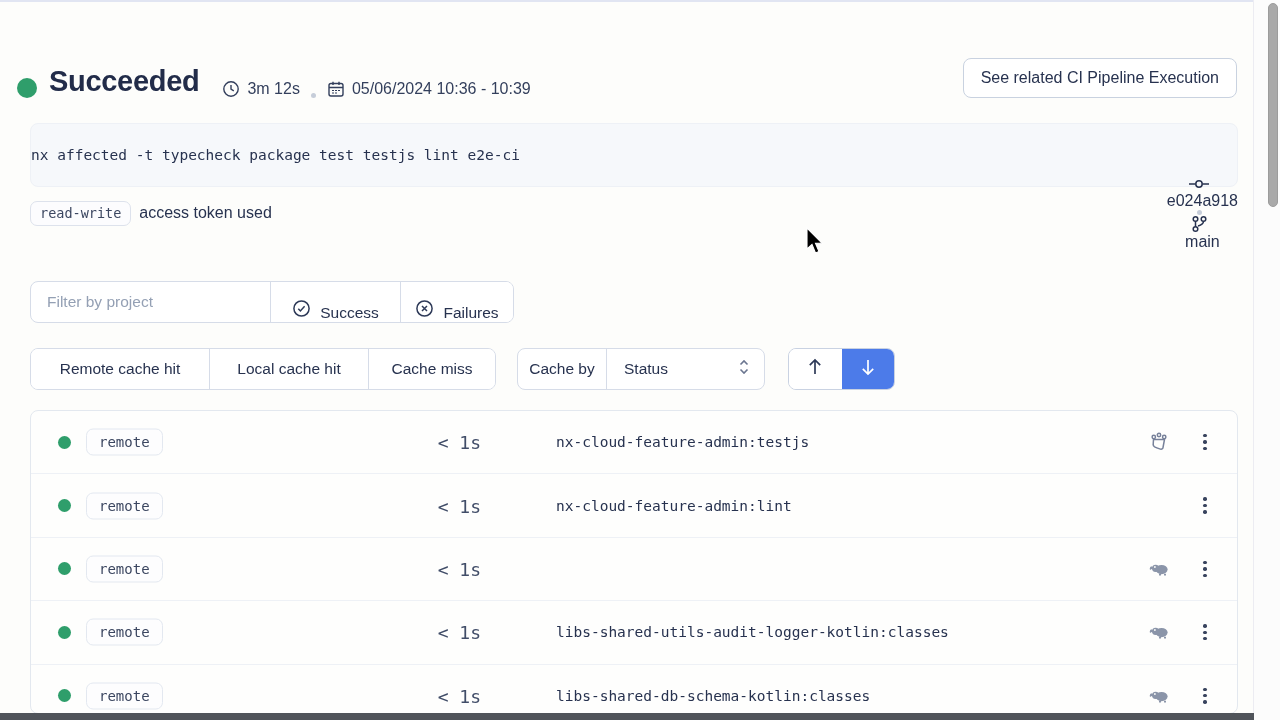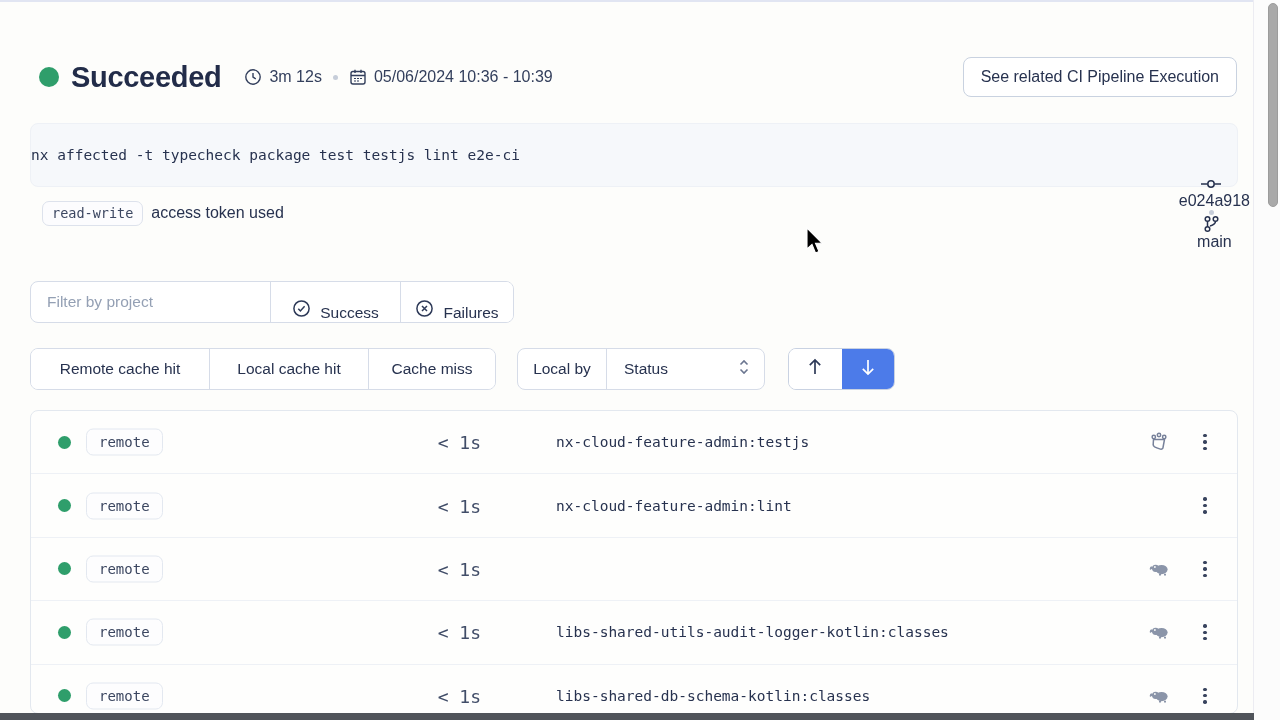--- a/index.html
+++ b/index.html
@@ -11,7 +11,7 @@
   .top-line { position:absolute; top:0; left:0; width:1280px; height:2px; background:#e1e5f2; }
 
   
-  .header { position:absolute; top:56px; left:39px; right:43px; height:42px; display:flex; align-items:center; }
+  .header { position:absolute; top:56px; left:17px; right:43px; height:42px; display:flex; align-items:flex-end; }
   .status-dot { width:20px; height:20px; border-radius:50%; background:#2f9e6b; flex:0 0 auto; }
   .page-title { font-size:29px; font-weight:700; color:#222c49; margin:0 0 0 12px; letter-spacing:-0.3px; }
   .header-meta { display:flex; align-items:center; margin-left:23px; font-size:16px; color:#333f5c; }

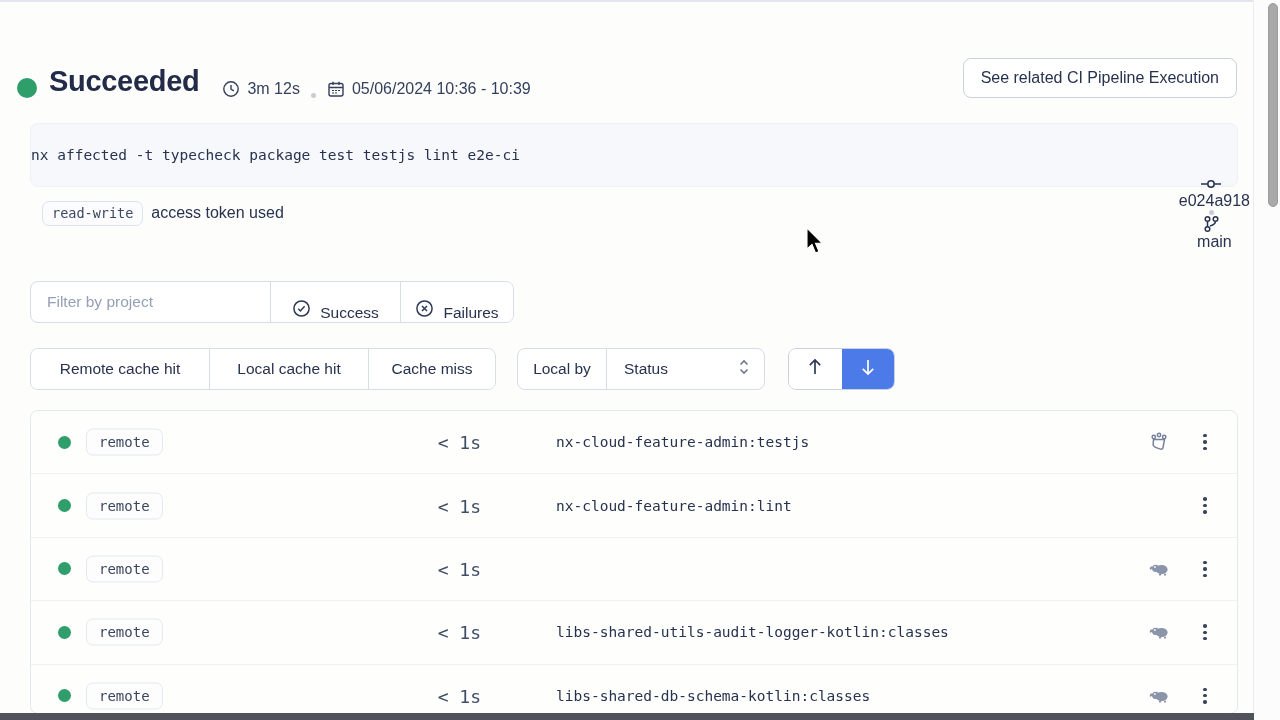--- a/index.html
+++ b/index.html
@@ -33,7 +33,7 @@
   }
 
   
-  .token-row { position:absolute; top:199px; left:42px; width:1208px; height:28px; display:flex; align-items:center; }
+  .token-row { position:absolute; top:199px; left:30px; width:1208px; height:28px; display:flex; align-items:center; }
   .token-pill {
     font-family:"DejaVu Sans Mono", monospace; font-size:13.5px; color:#3c4761;
     border:1px solid #dde2ec; border-radius:7px; background:#fcfcfe; padding:3px 9px 4px;

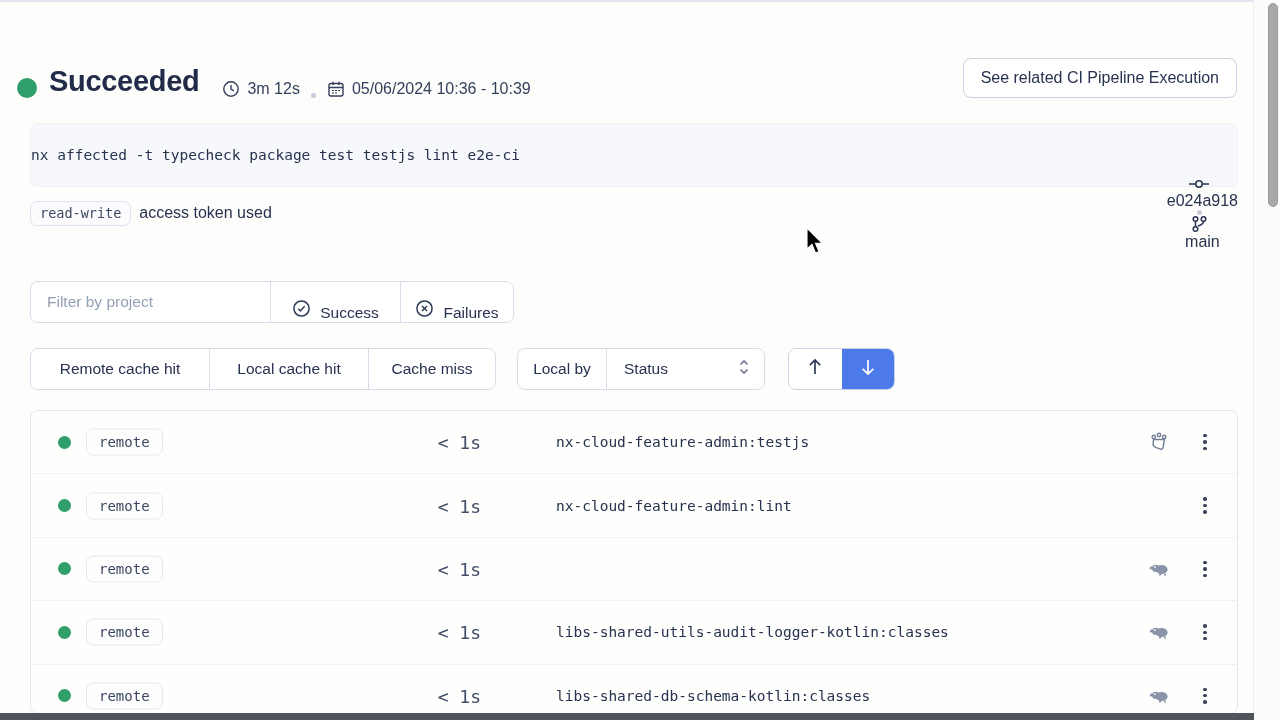--- a/index.html
+++ b/index.html
@@ -208,7 +208,7 @@
 </div>
 
 <div class="sort-group">
-  <div class="sort-label">Local by</div>
+  <div class="sort-label">Cache by</div>
   <div class="sort-select">
     <span>Status</span>
     <span class="chevrons">

